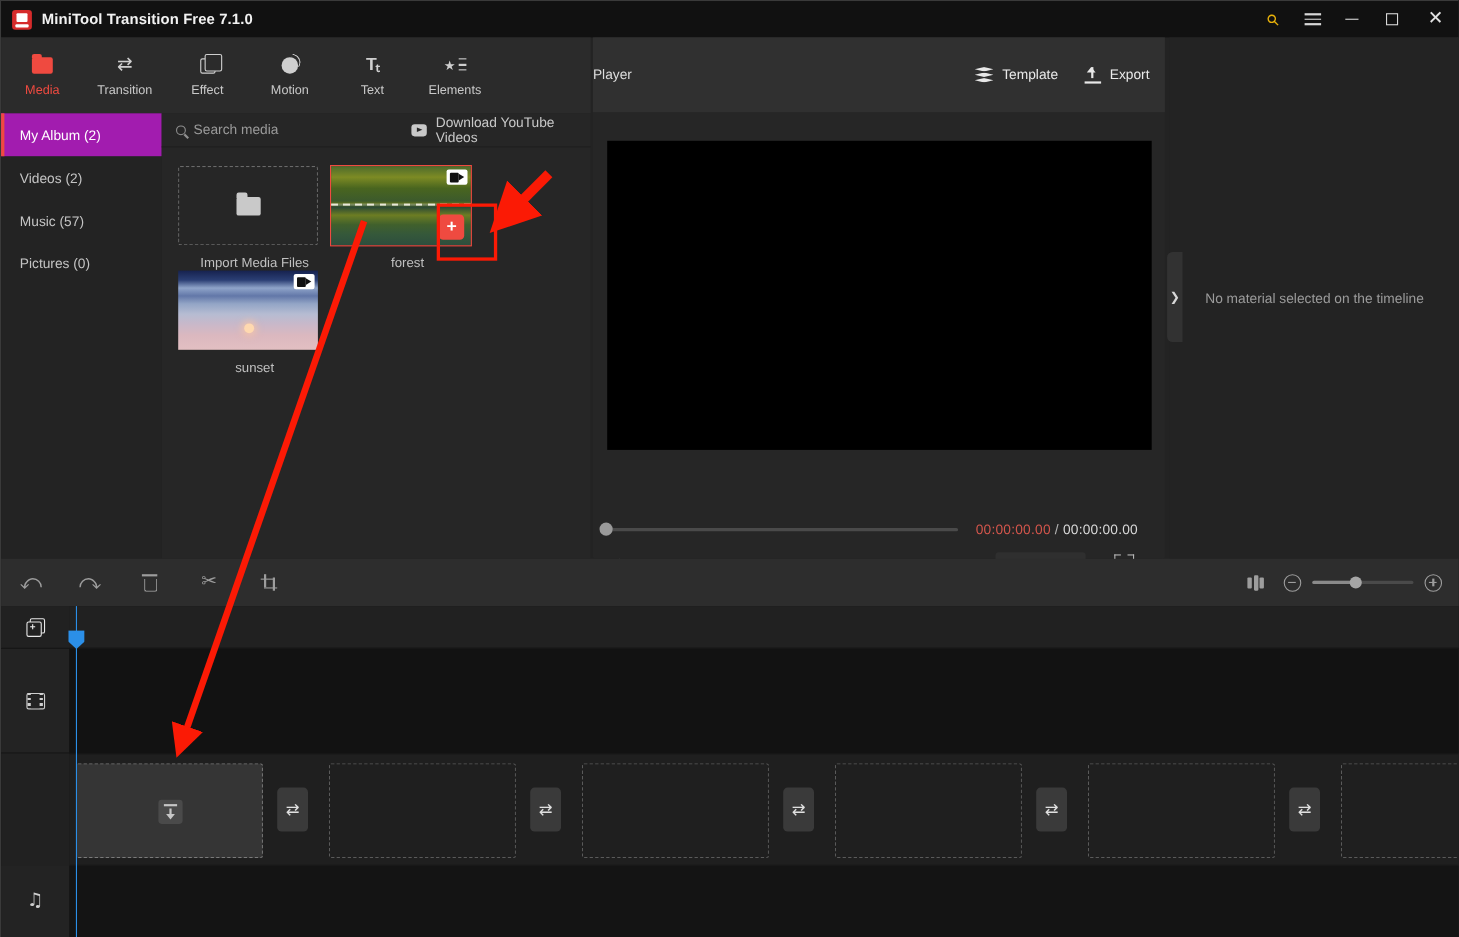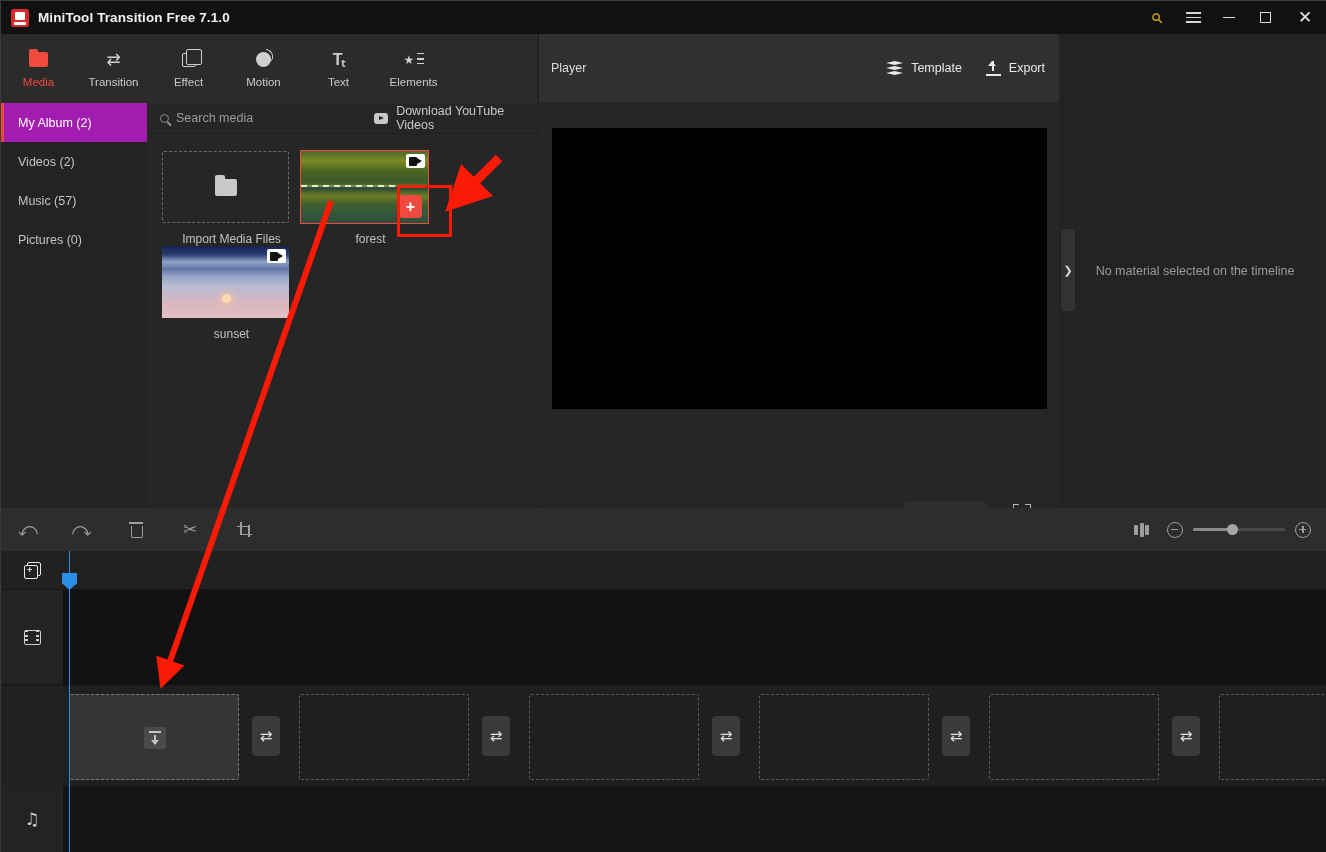--- a/index.html
+++ b/index.html
@@ -166,7 +166,7 @@
     background: #262626; border-radius: 2px;
   }
   .player-head { height: 68px; display:flex; align-items:center; background:#303030; }
-  .player-title { margin-left: 12px; font-size: 12.5px; color:#dcdcdc; }
+  .player-title { font-size: 12.5px; color:#dcdcdc; }
   .ph-actions { margin-left:auto; display:flex; align-items:center; gap: 24px; margin-right: 14px; }
   .ph-btn { display:flex; align-items:center; gap:8px; color:#eaeaea; font-size:12.5px; }
   .ic-layers { width:17px; height:14px; position:relative; }

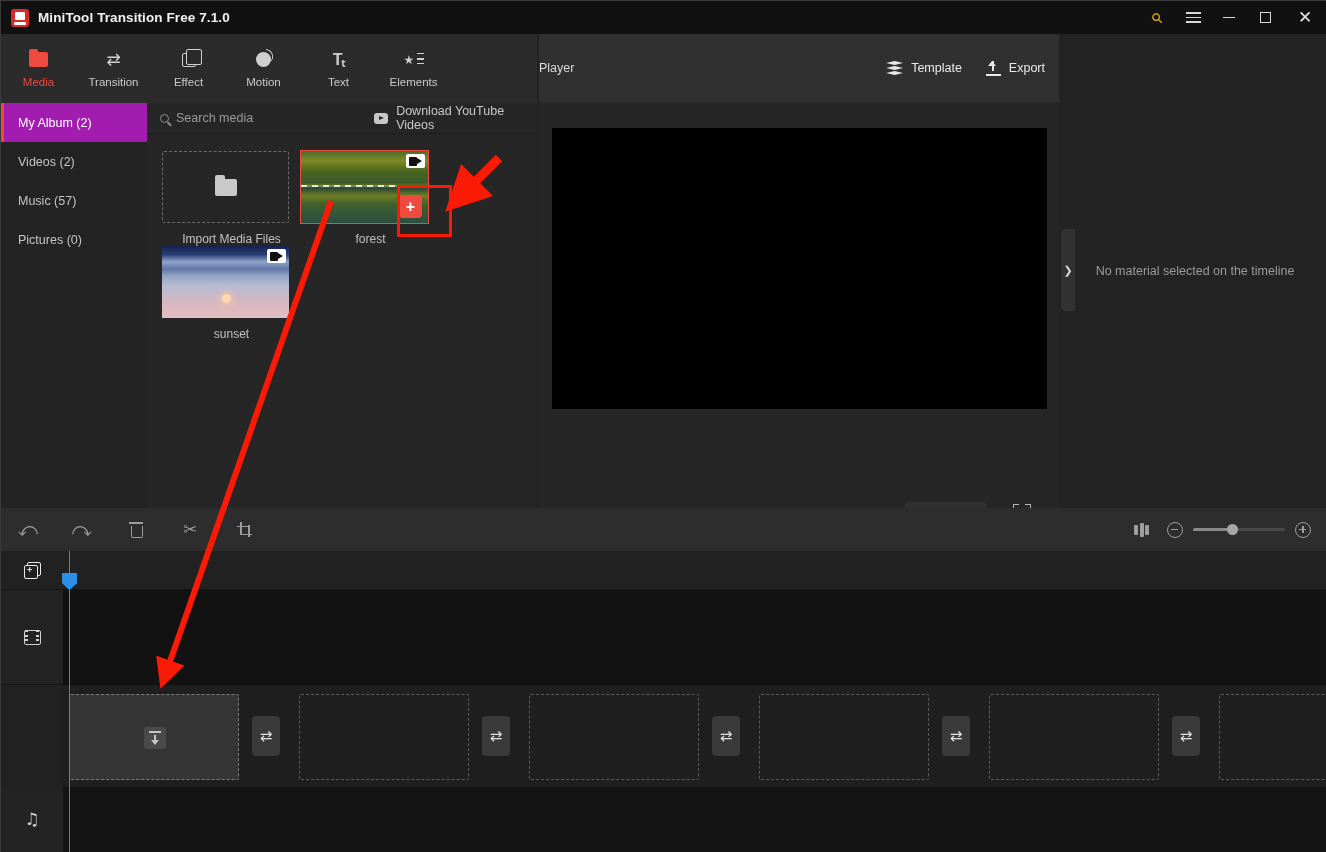--- a/index.html
+++ b/index.html
@@ -469,6 +469,16 @@
 
     <div class="stage"></div>
 
+    <div class="seekrow">
+      <div class="seektrack">
+        <span class="seekknob"></span>
+      </div>
+      <div class="timecode">
+        <span class="tc-cur">00:00:00.00</span>
+        <span class="tc-sep">/</span>
+        <span class="tc-tot">00:00:00.00</span>
+      </div>
+    </div>
 
     <div class="ctrlrow">
       <div class="pbtn">

